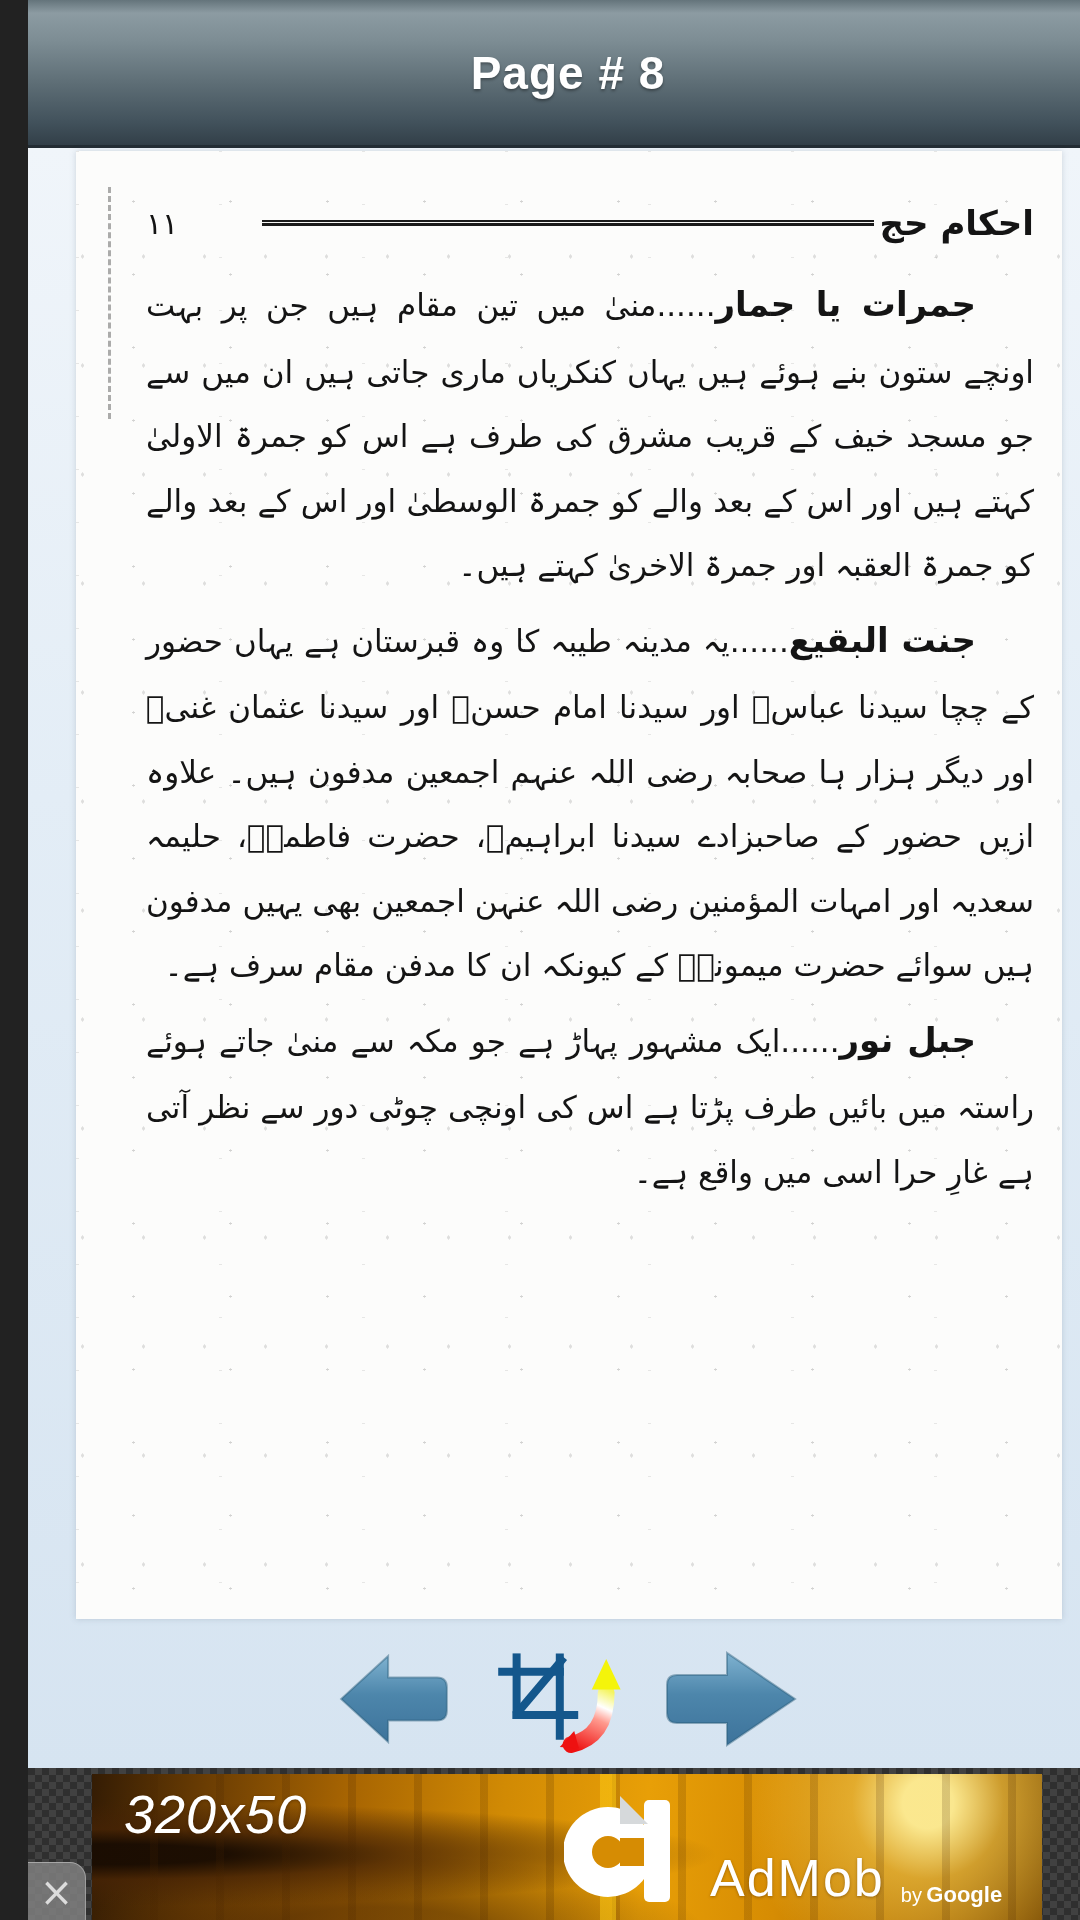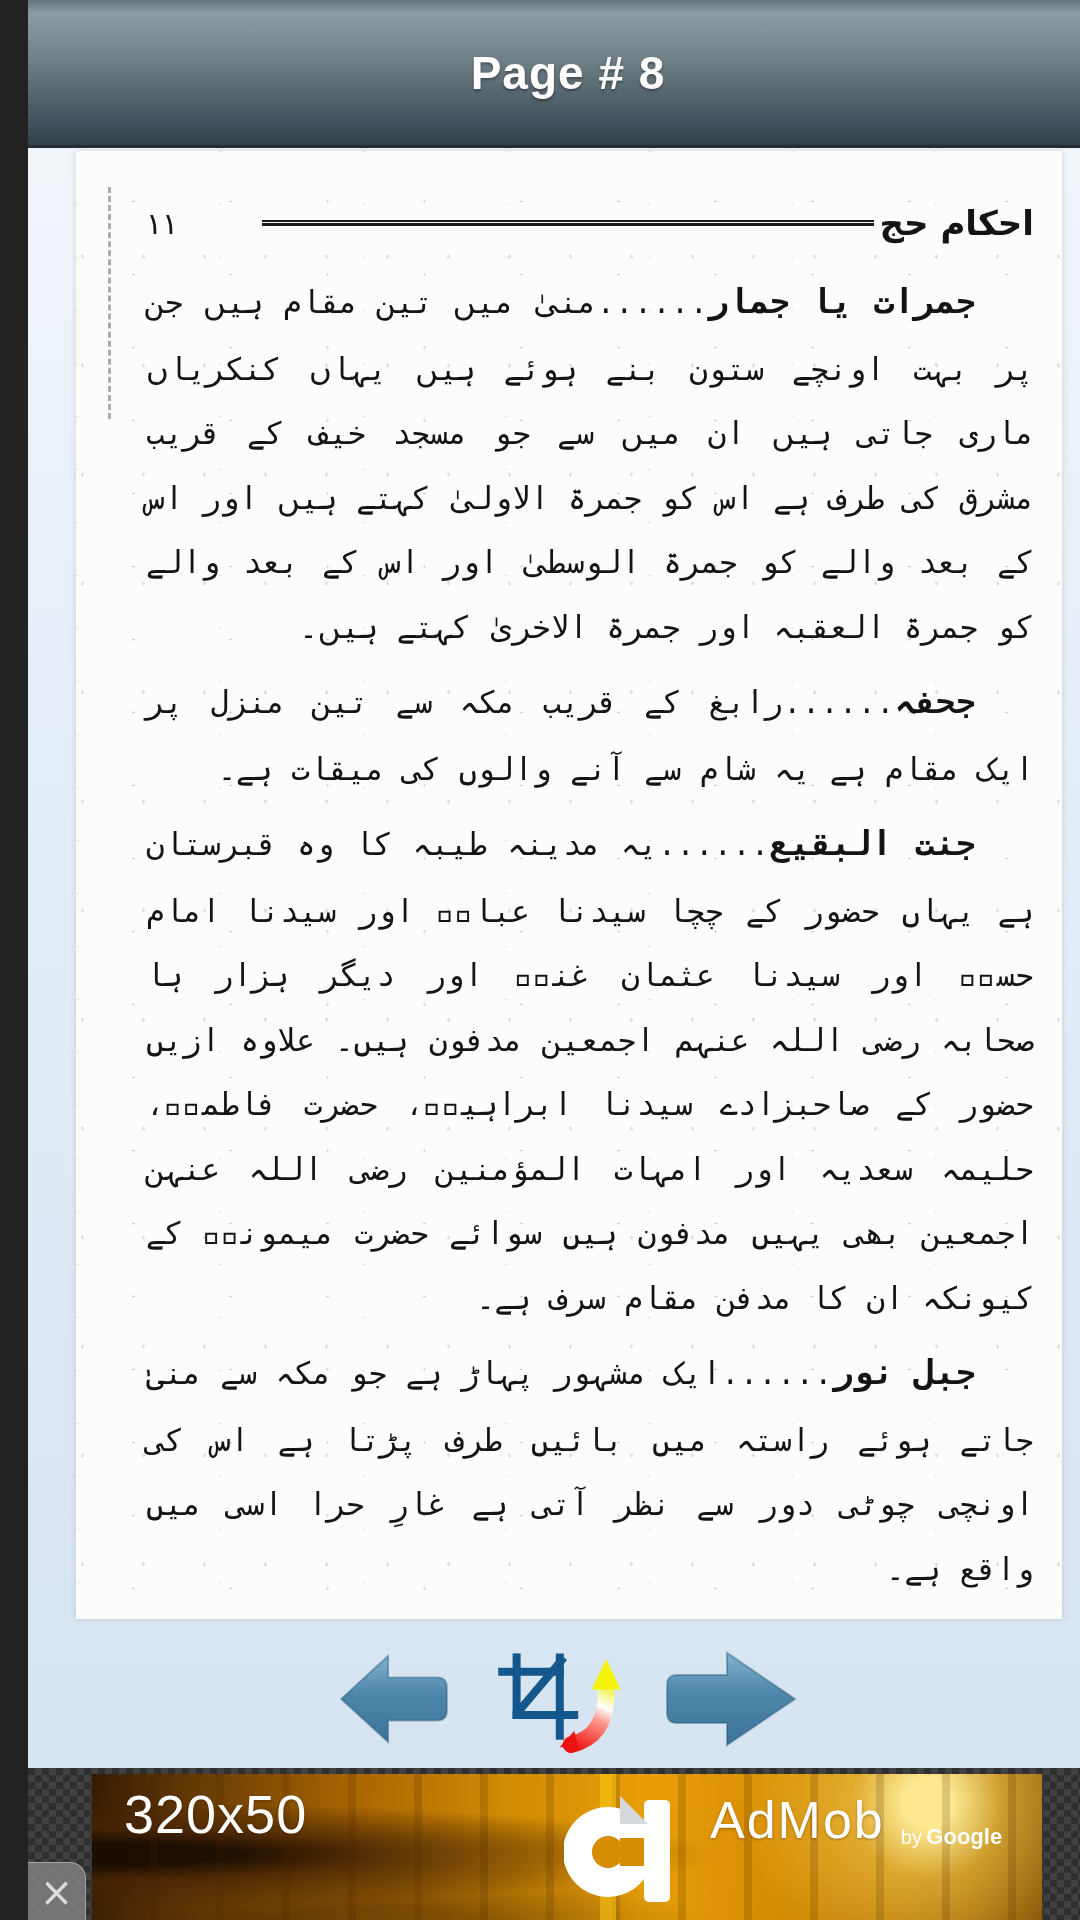--- a/index.html
+++ b/index.html
@@ -58,7 +58,7 @@
 
   .page-body p {
     font-size:31px; line-height:2.08; text-align:justify;
-    text-indent:58px; margin-bottom:7px; font-weight:500;font-family:Liberation Mono, monospace;
+    text-indent:58px; margin-bottom:7px; font-weight:500;
   }
   .page-body p .term { font-weight:bold; font-size:34px; }
 

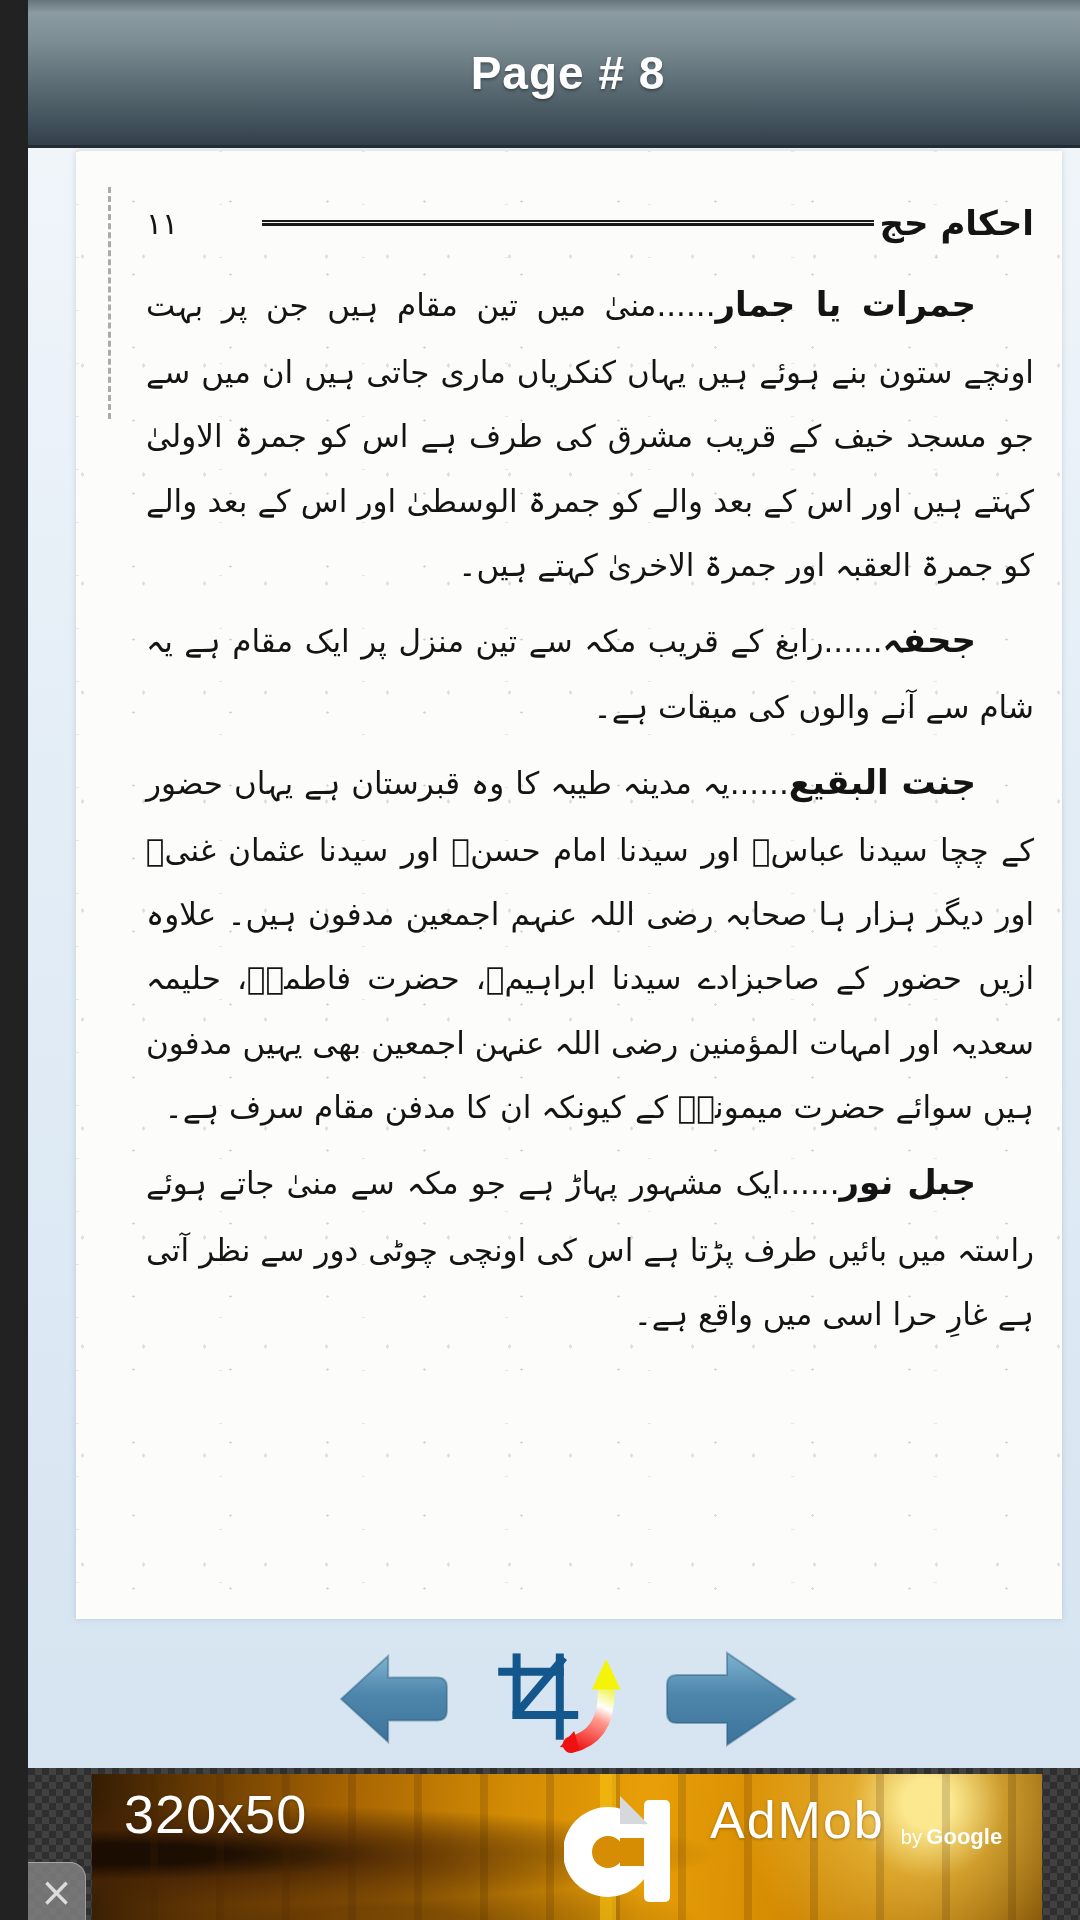--- a/index.html
+++ b/index.html
@@ -138,7 +138,6 @@
 
       <div class="page-body">
         <p><span class="term">جمرات یا جمار</span><span>......منیٰ میں تین مقام ہیں جن پر بہت اونچے ستون بنے ہوئے ہیں یہاں کنکریاں ماری جاتی ہیں ان میں سے جو مسجد خیف کے قریب مشرق کی طرف ہے اس کو جمرۃ الاولیٰ کہتے ہیں اور اس کے بعد والے کو جمرۃ الوسطیٰ اور اس کے بعد والے کو جمرۃ العقبہ اور جمرۃ الاخریٰ کہتے ہیں۔</span></p>
-        <p><span class="term">جحفہ</span><span>......رابغ کے قریب مکہ سے تین منزل پر ایک مقام ہے یہ شام سے آنے والوں کی میقات ہے۔</span></p>
         <p><span class="term">جنت البقیع</span><span>......یہ مدینہ طیبہ کا وہ قبرستان ہے یہاں حضور کے چچا سیدنا عباسؓ اور سیدنا امام حسنؓ اور سیدنا عثمان غنیؓ اور دیگر ہزار ہا صحابہ رضی اللہ عنہم اجمعین مدفون ہیں۔ علاوہ ازیں حضور کے صاحبزادے سیدنا ابراہیمؓ، حضرت فاطمہؓ، حلیمہ سعدیہ اور امہات المؤمنین رضی اللہ عنہن اجمعین بھی یہیں مدفون ہیں سوائے حضرت میمونہؓ کے کیونکہ ان کا مدفن مقام سرف ہے۔</span></p>
         <p><span class="term">جبل نور</span><span>......ایک مشہور پہاڑ ہے جو مکہ سے منیٰ جاتے ہوئے راستہ میں بائیں طرف پڑتا ہے اس کی اونچی چوٹی دور سے نظر آتی ہے غارِ حرا اسی میں واقع ہے۔</span></p>
 

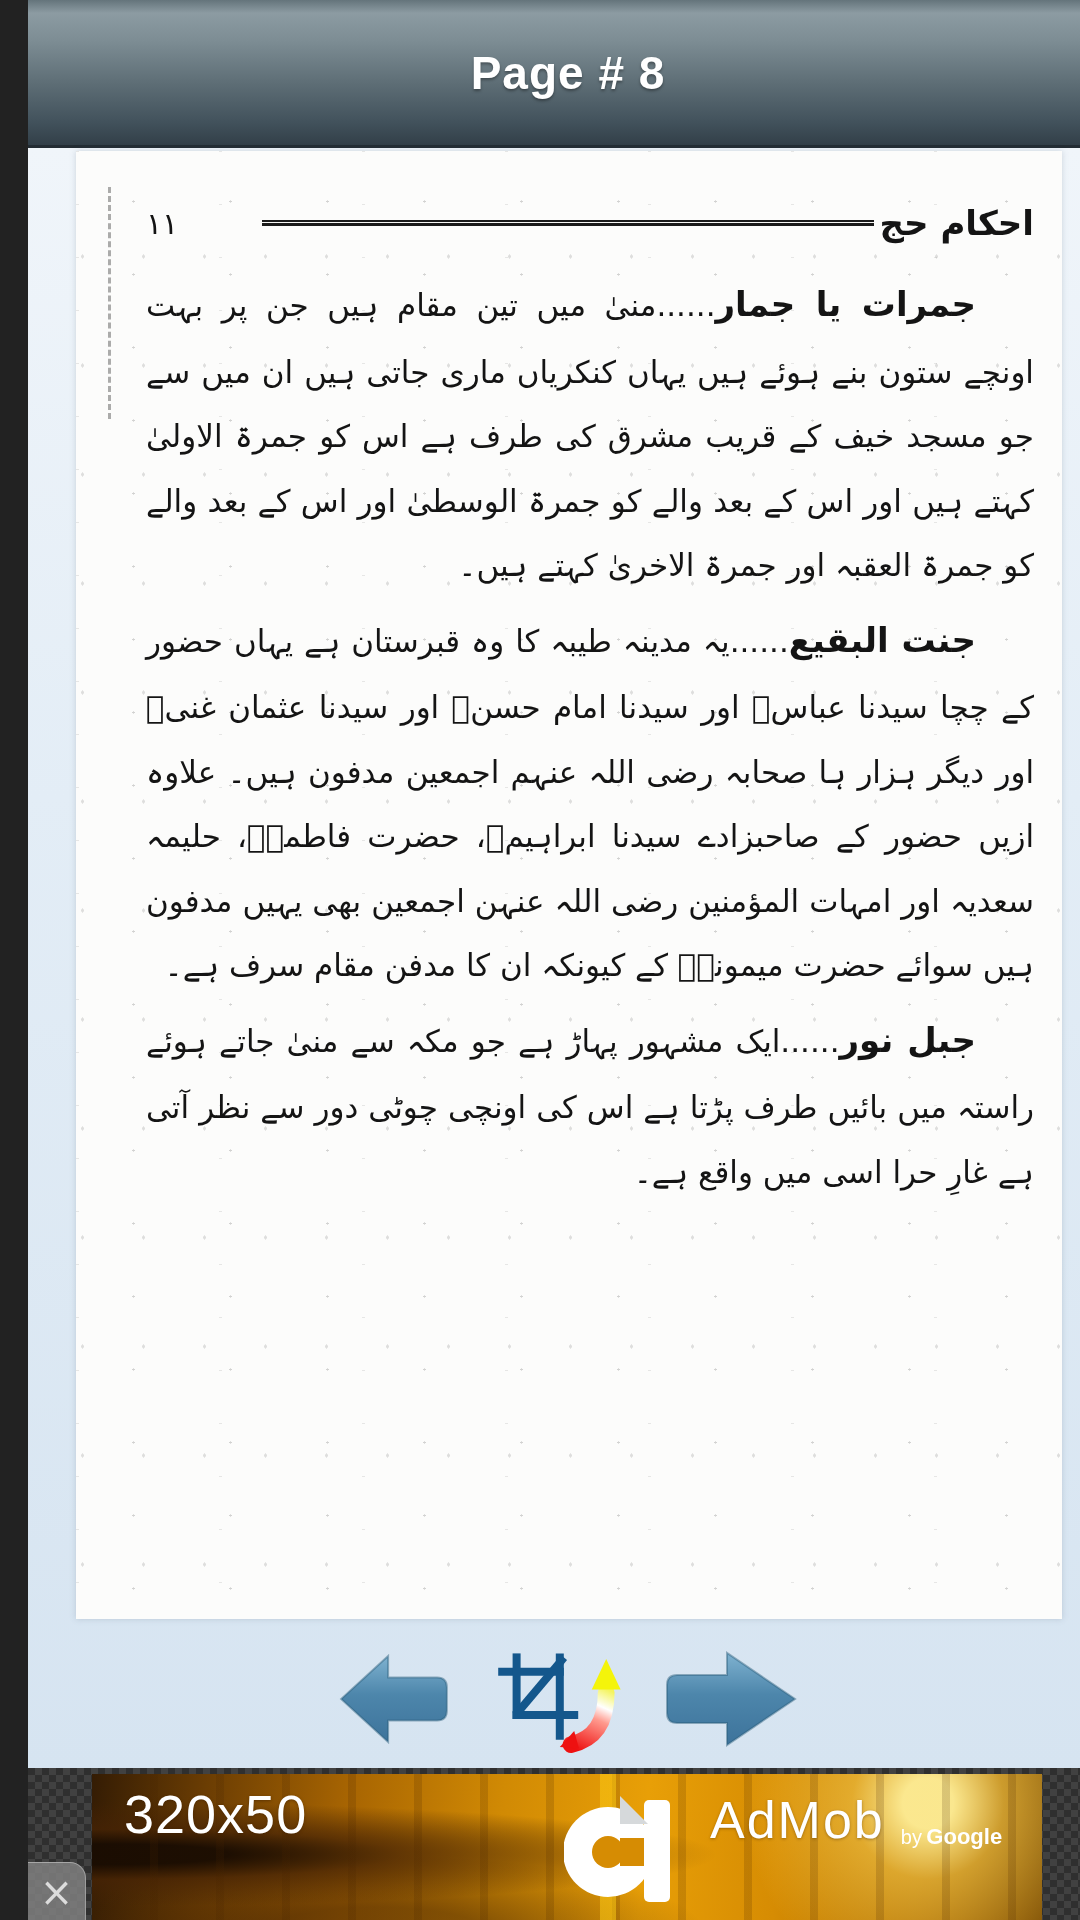--- a/index.html
+++ b/index.html
@@ -92,7 +92,7 @@
       radial-gradient(ellipse at 30% 110%, rgba(60,30,4,.5) 0 12%, transparent 35%),
       linear-gradient(95deg, #341c04 0%, #6b3d03 12%, #a86502 27%, #d18a04 43%, #e89f07 58%, #d68c03 72%, #a86a02 88%, #7a4b02 100%);
   }
-  .ad-text { position:absolute; left:32px; top:10px; color:#fff; }
+  .ad-text { position:absolute; left:32px; top:10px; color:#fff;font-style:italic; }
   .ad-text .line1, .ad-text .line2 {
     font-size:54px; line-height:60px; font-weight:400; letter-spacing:1px;
     text-shadow:0 1px 3px rgba(60,30,0,.5);

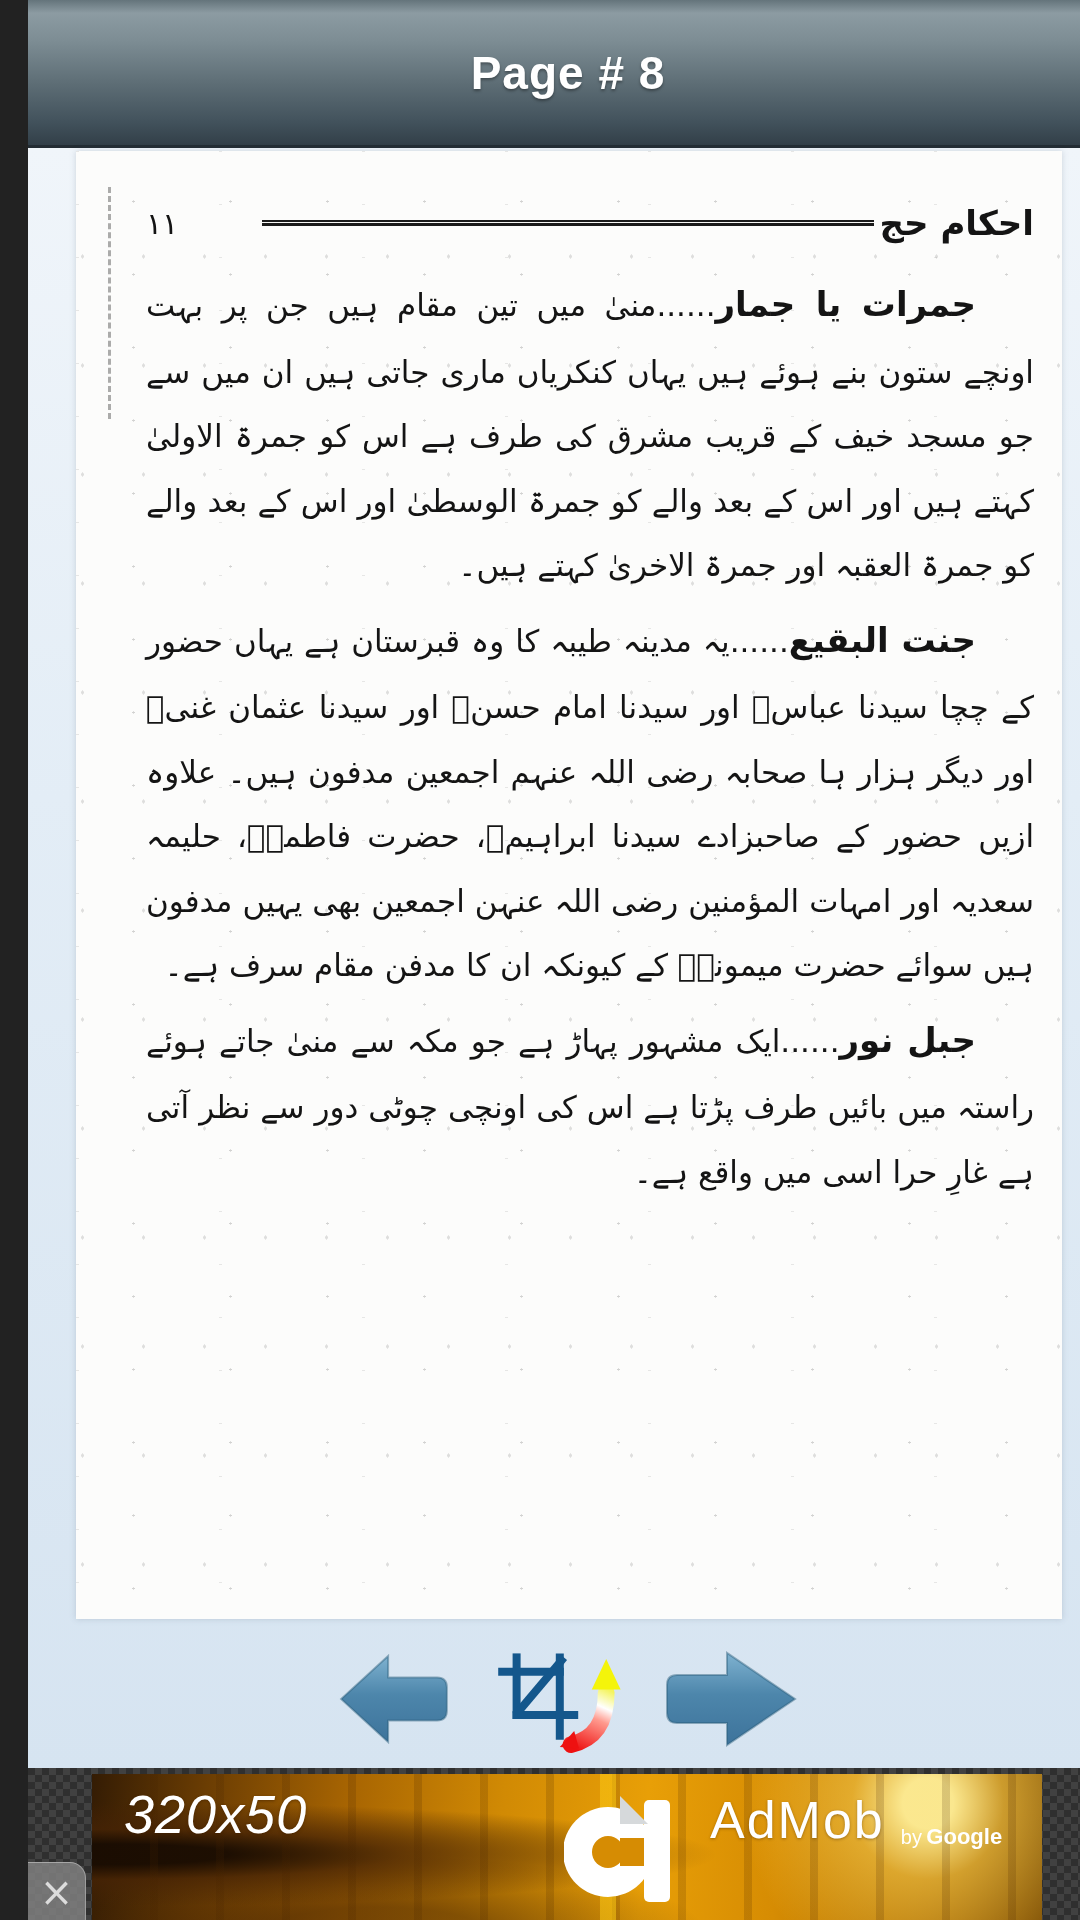--- a/index.html
+++ b/index.html
@@ -97,7 +97,7 @@
     font-size:54px; line-height:60px; font-weight:400; letter-spacing:1px;
     text-shadow:0 1px 3px rgba(60,30,0,.5);
   }
-  .admob-lockup { position:absolute; left:472px; top:16px; display:flex; align-items:flex-start; }
+  .admob-lockup { position:absolute; left:472px; top:16px; display:flex; align-items:flex-end; }
   .admob-logo { width:112px; height:114px; }
   .admob-word {
     color:#fff; font-size:52px; font-weight:300; letter-spacing:2px;

